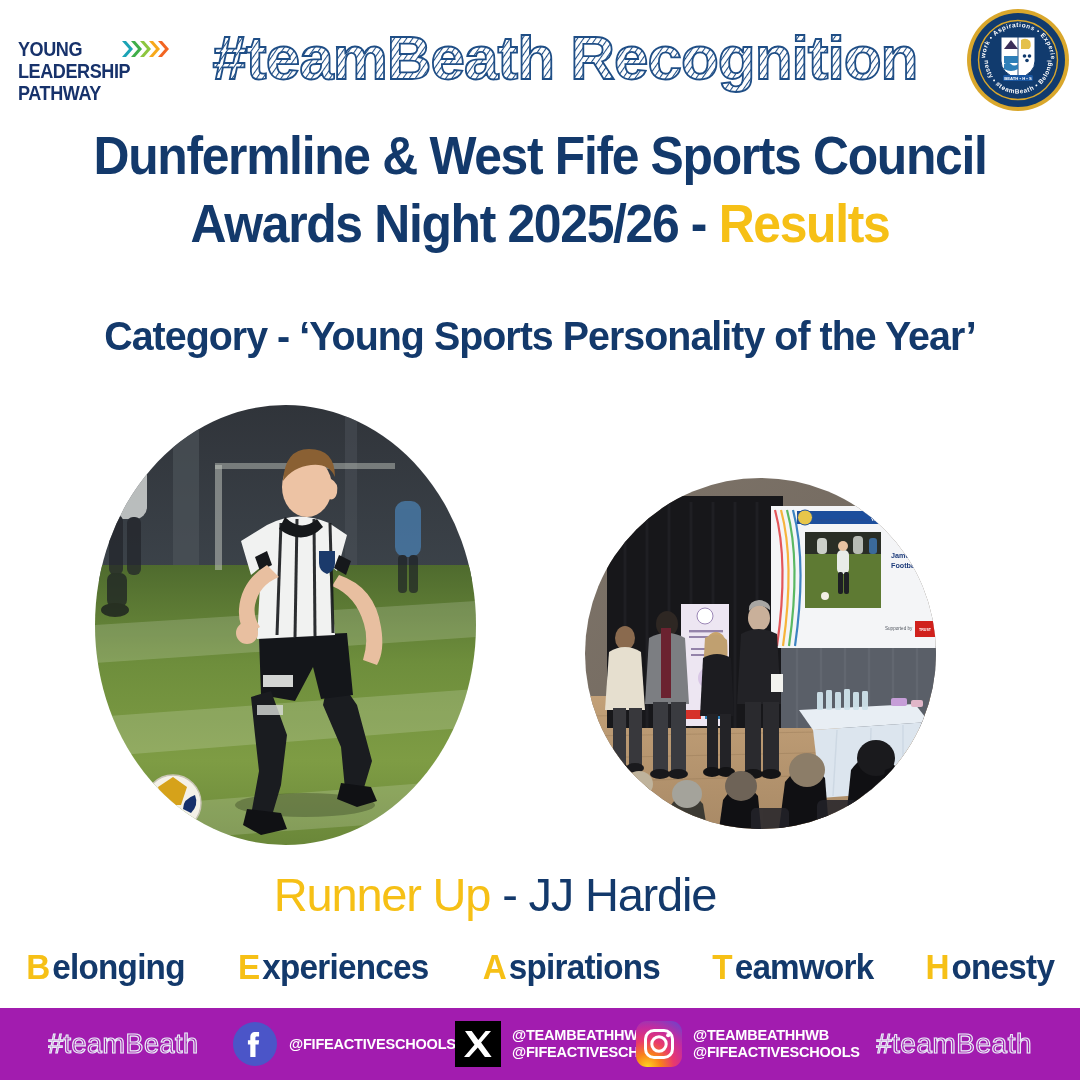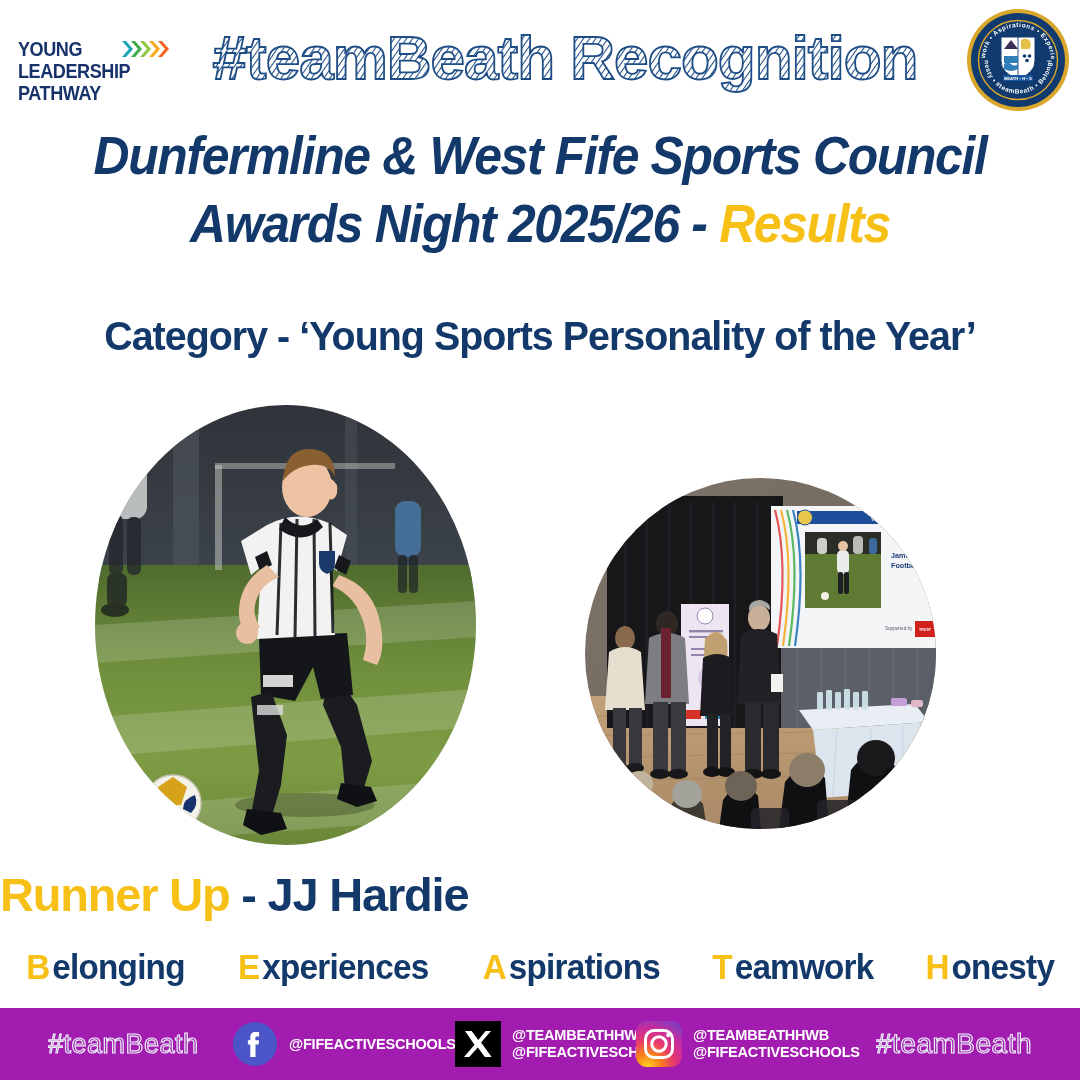--- a/index.html
+++ b/index.html
@@ -39,7 +39,6 @@
   #title-block {
     position:absolute; left:0; top:122px; width:1080px;
     text-align:center;
-    font-style:italic;
   }
   .main-title {
     font-family:"Liberation Sans", sans-serif;

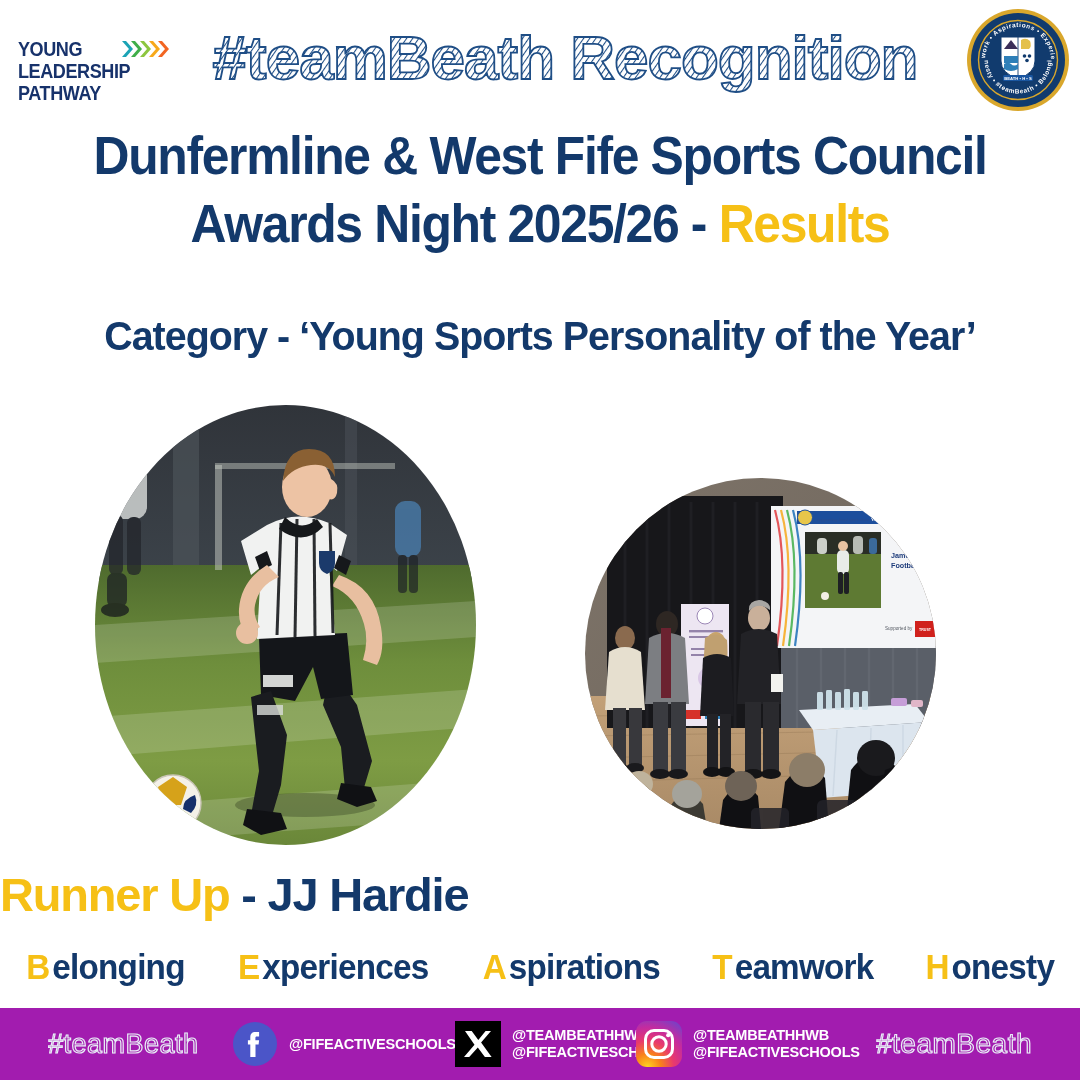--- a/index.html
+++ b/index.html
@@ -77,8 +77,9 @@
   
   #result-line {
     position:absolute; left:0; top:866px; width:990px;
-    font-family:"Liberation Sans", sans-serif;
-    font-weight:bold;
+    text-align:center;
+    font-family:"Liberation Sans", sans-serif;
+    font-weight:normal;
     font-size:47px; line-height:58px;
     color:#13396B;
     letter-spacing:-1.2px;

